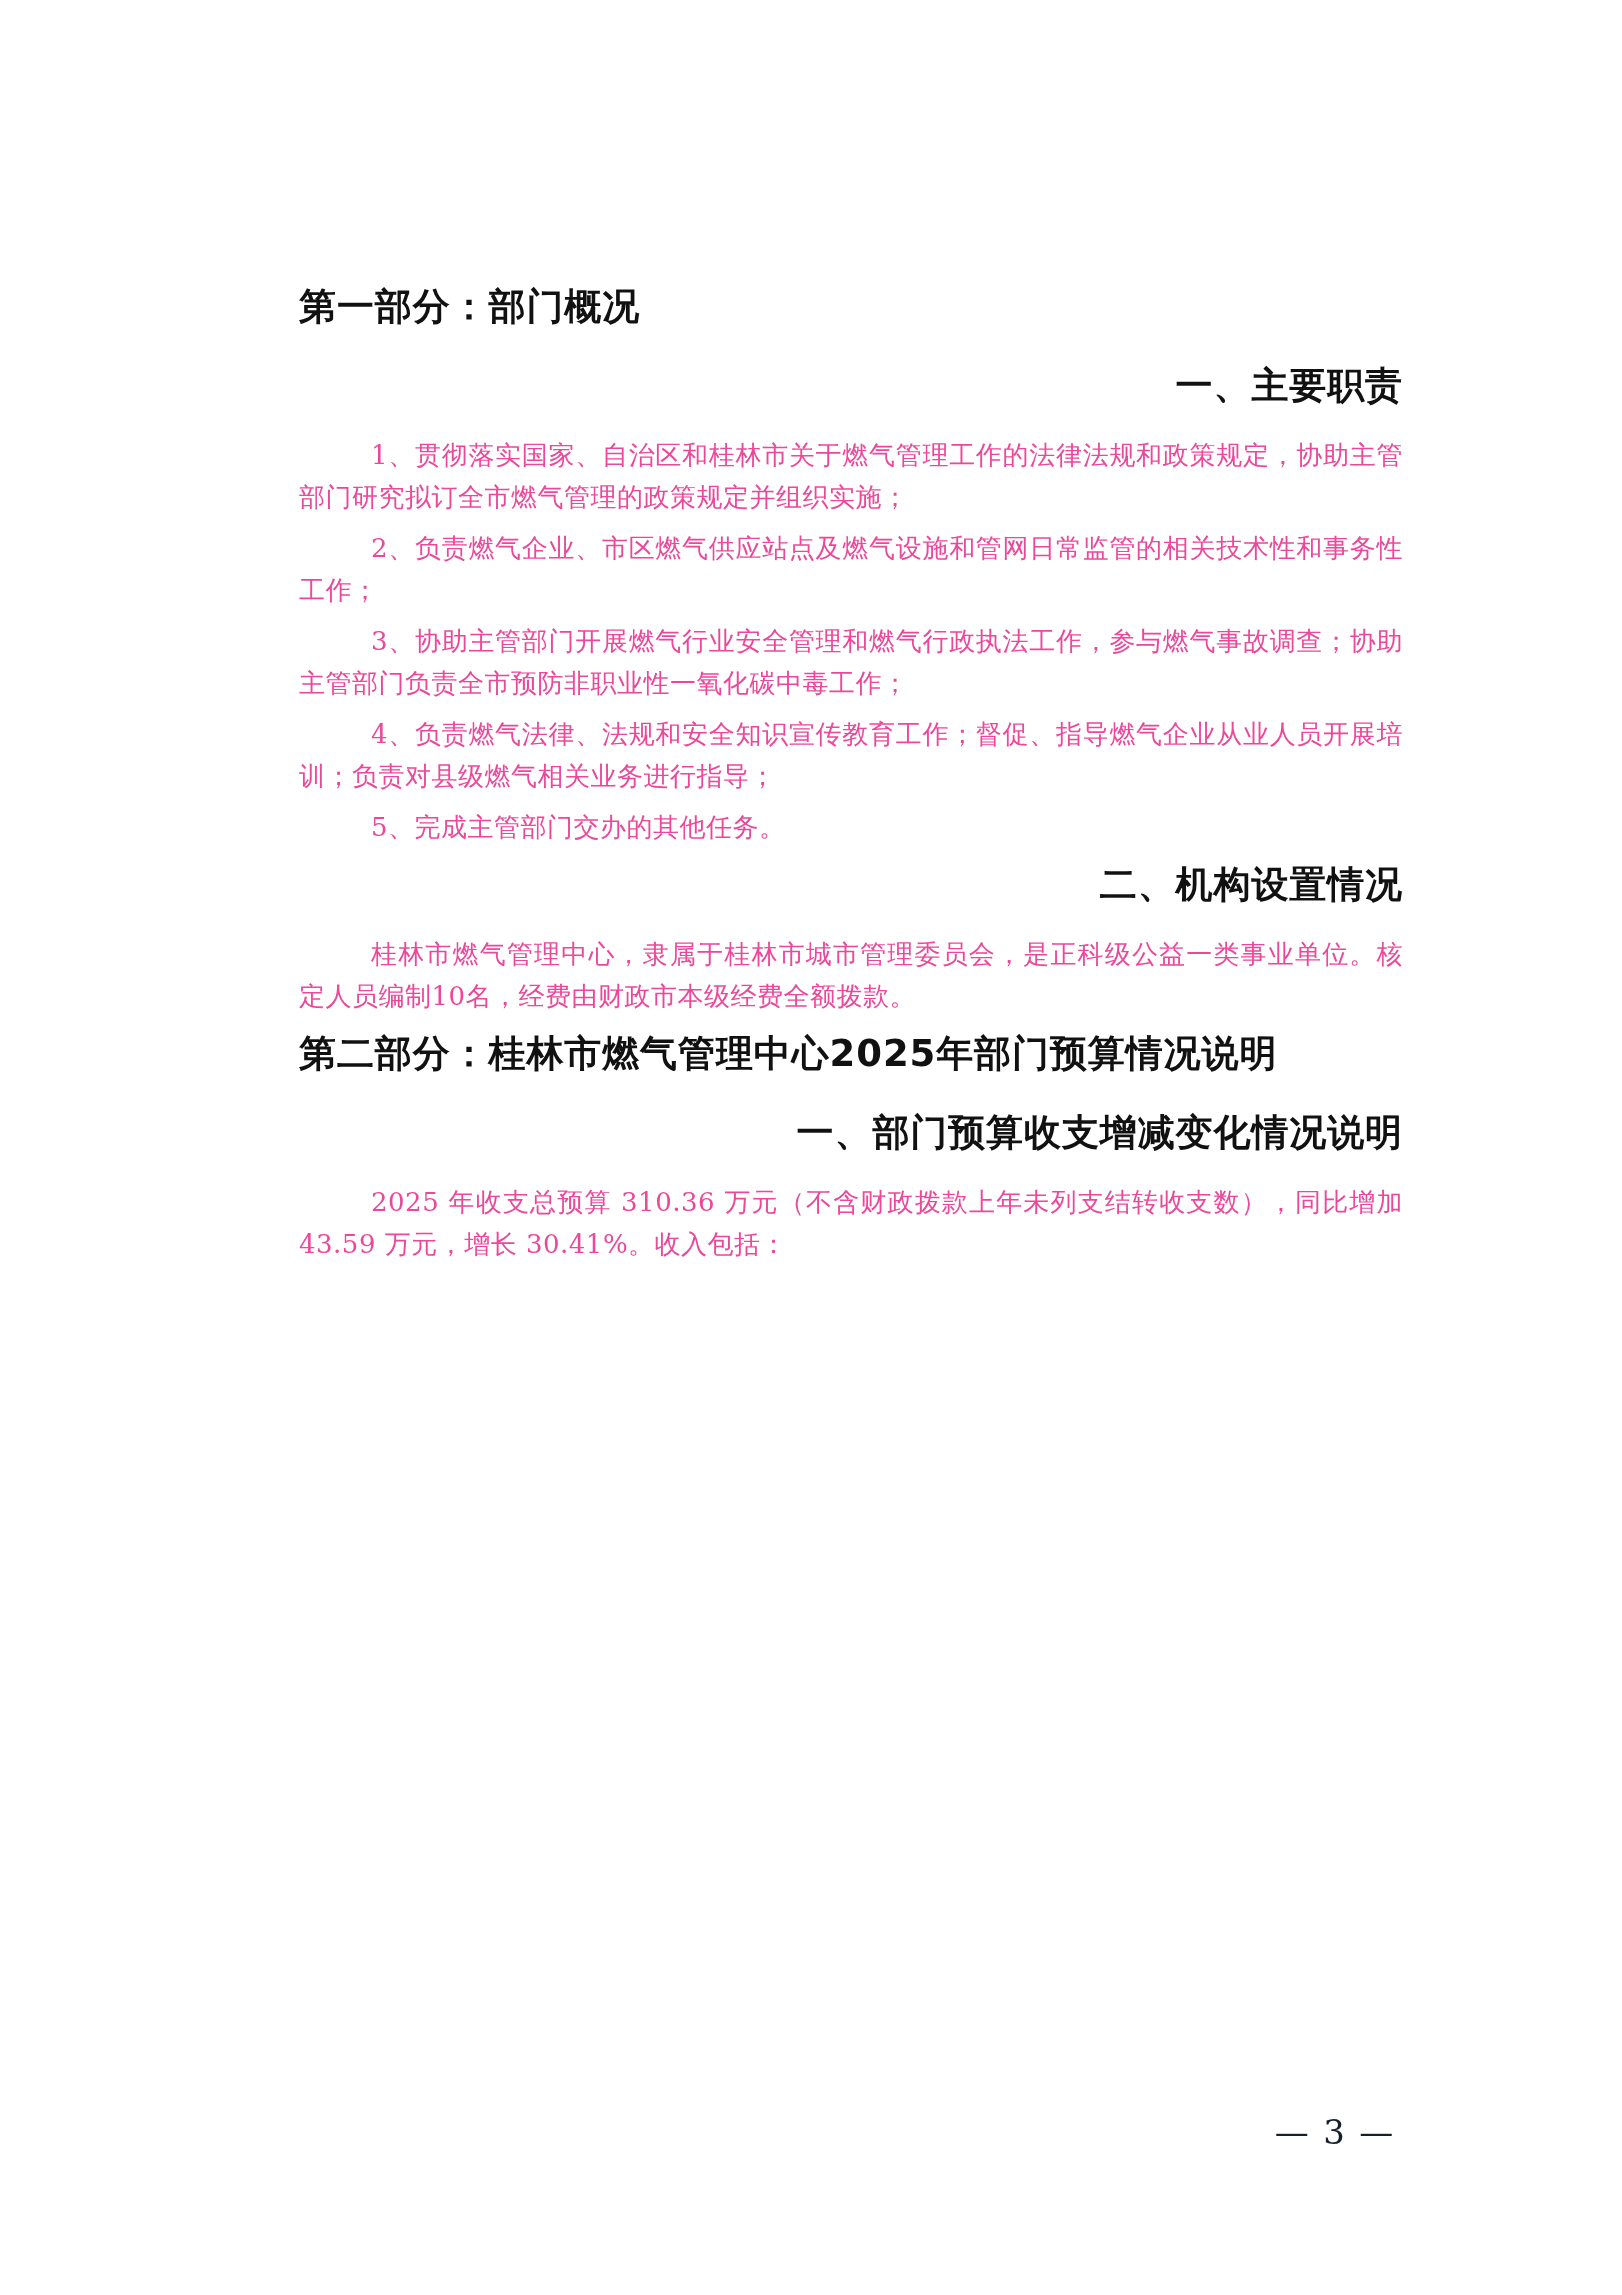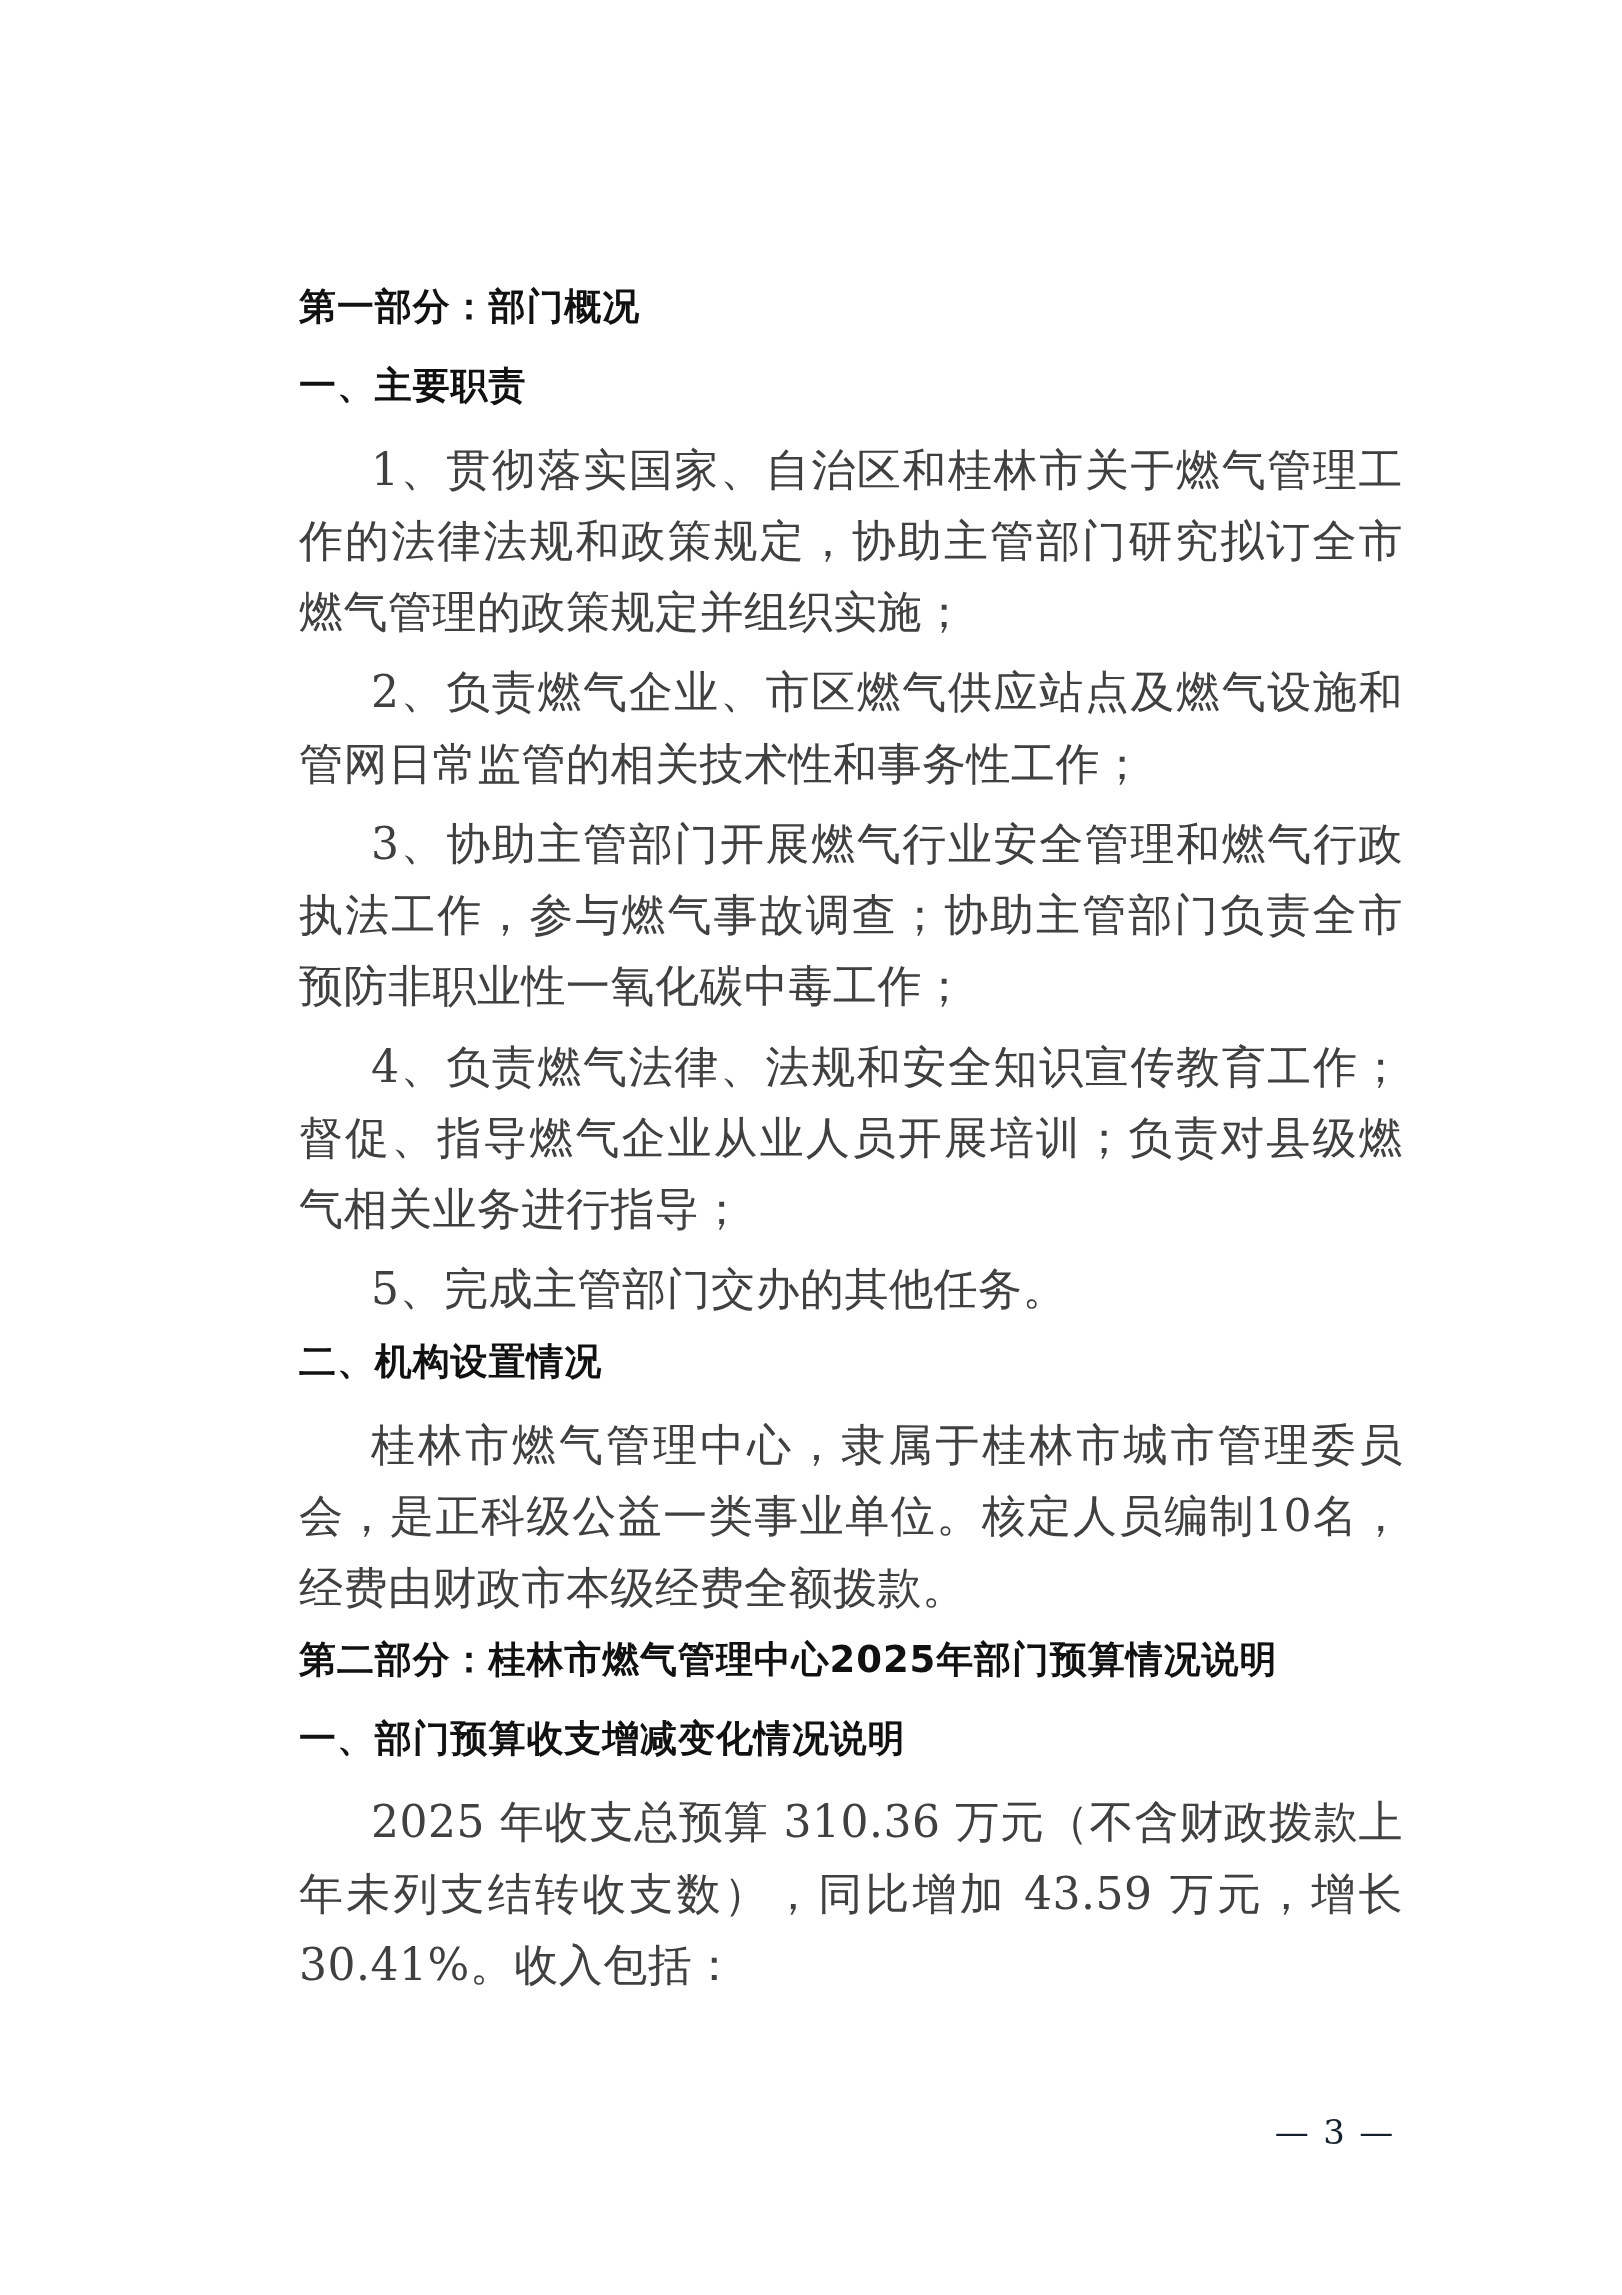--- a/index.html
+++ b/index.html
@@ -44,6 +44,7 @@
     margin: 0 0 20px 0;
     letter-spacing: 0.9px;
     color: #111;
+    text-align: right;
   }
   p.para {
     font-size: 44px;

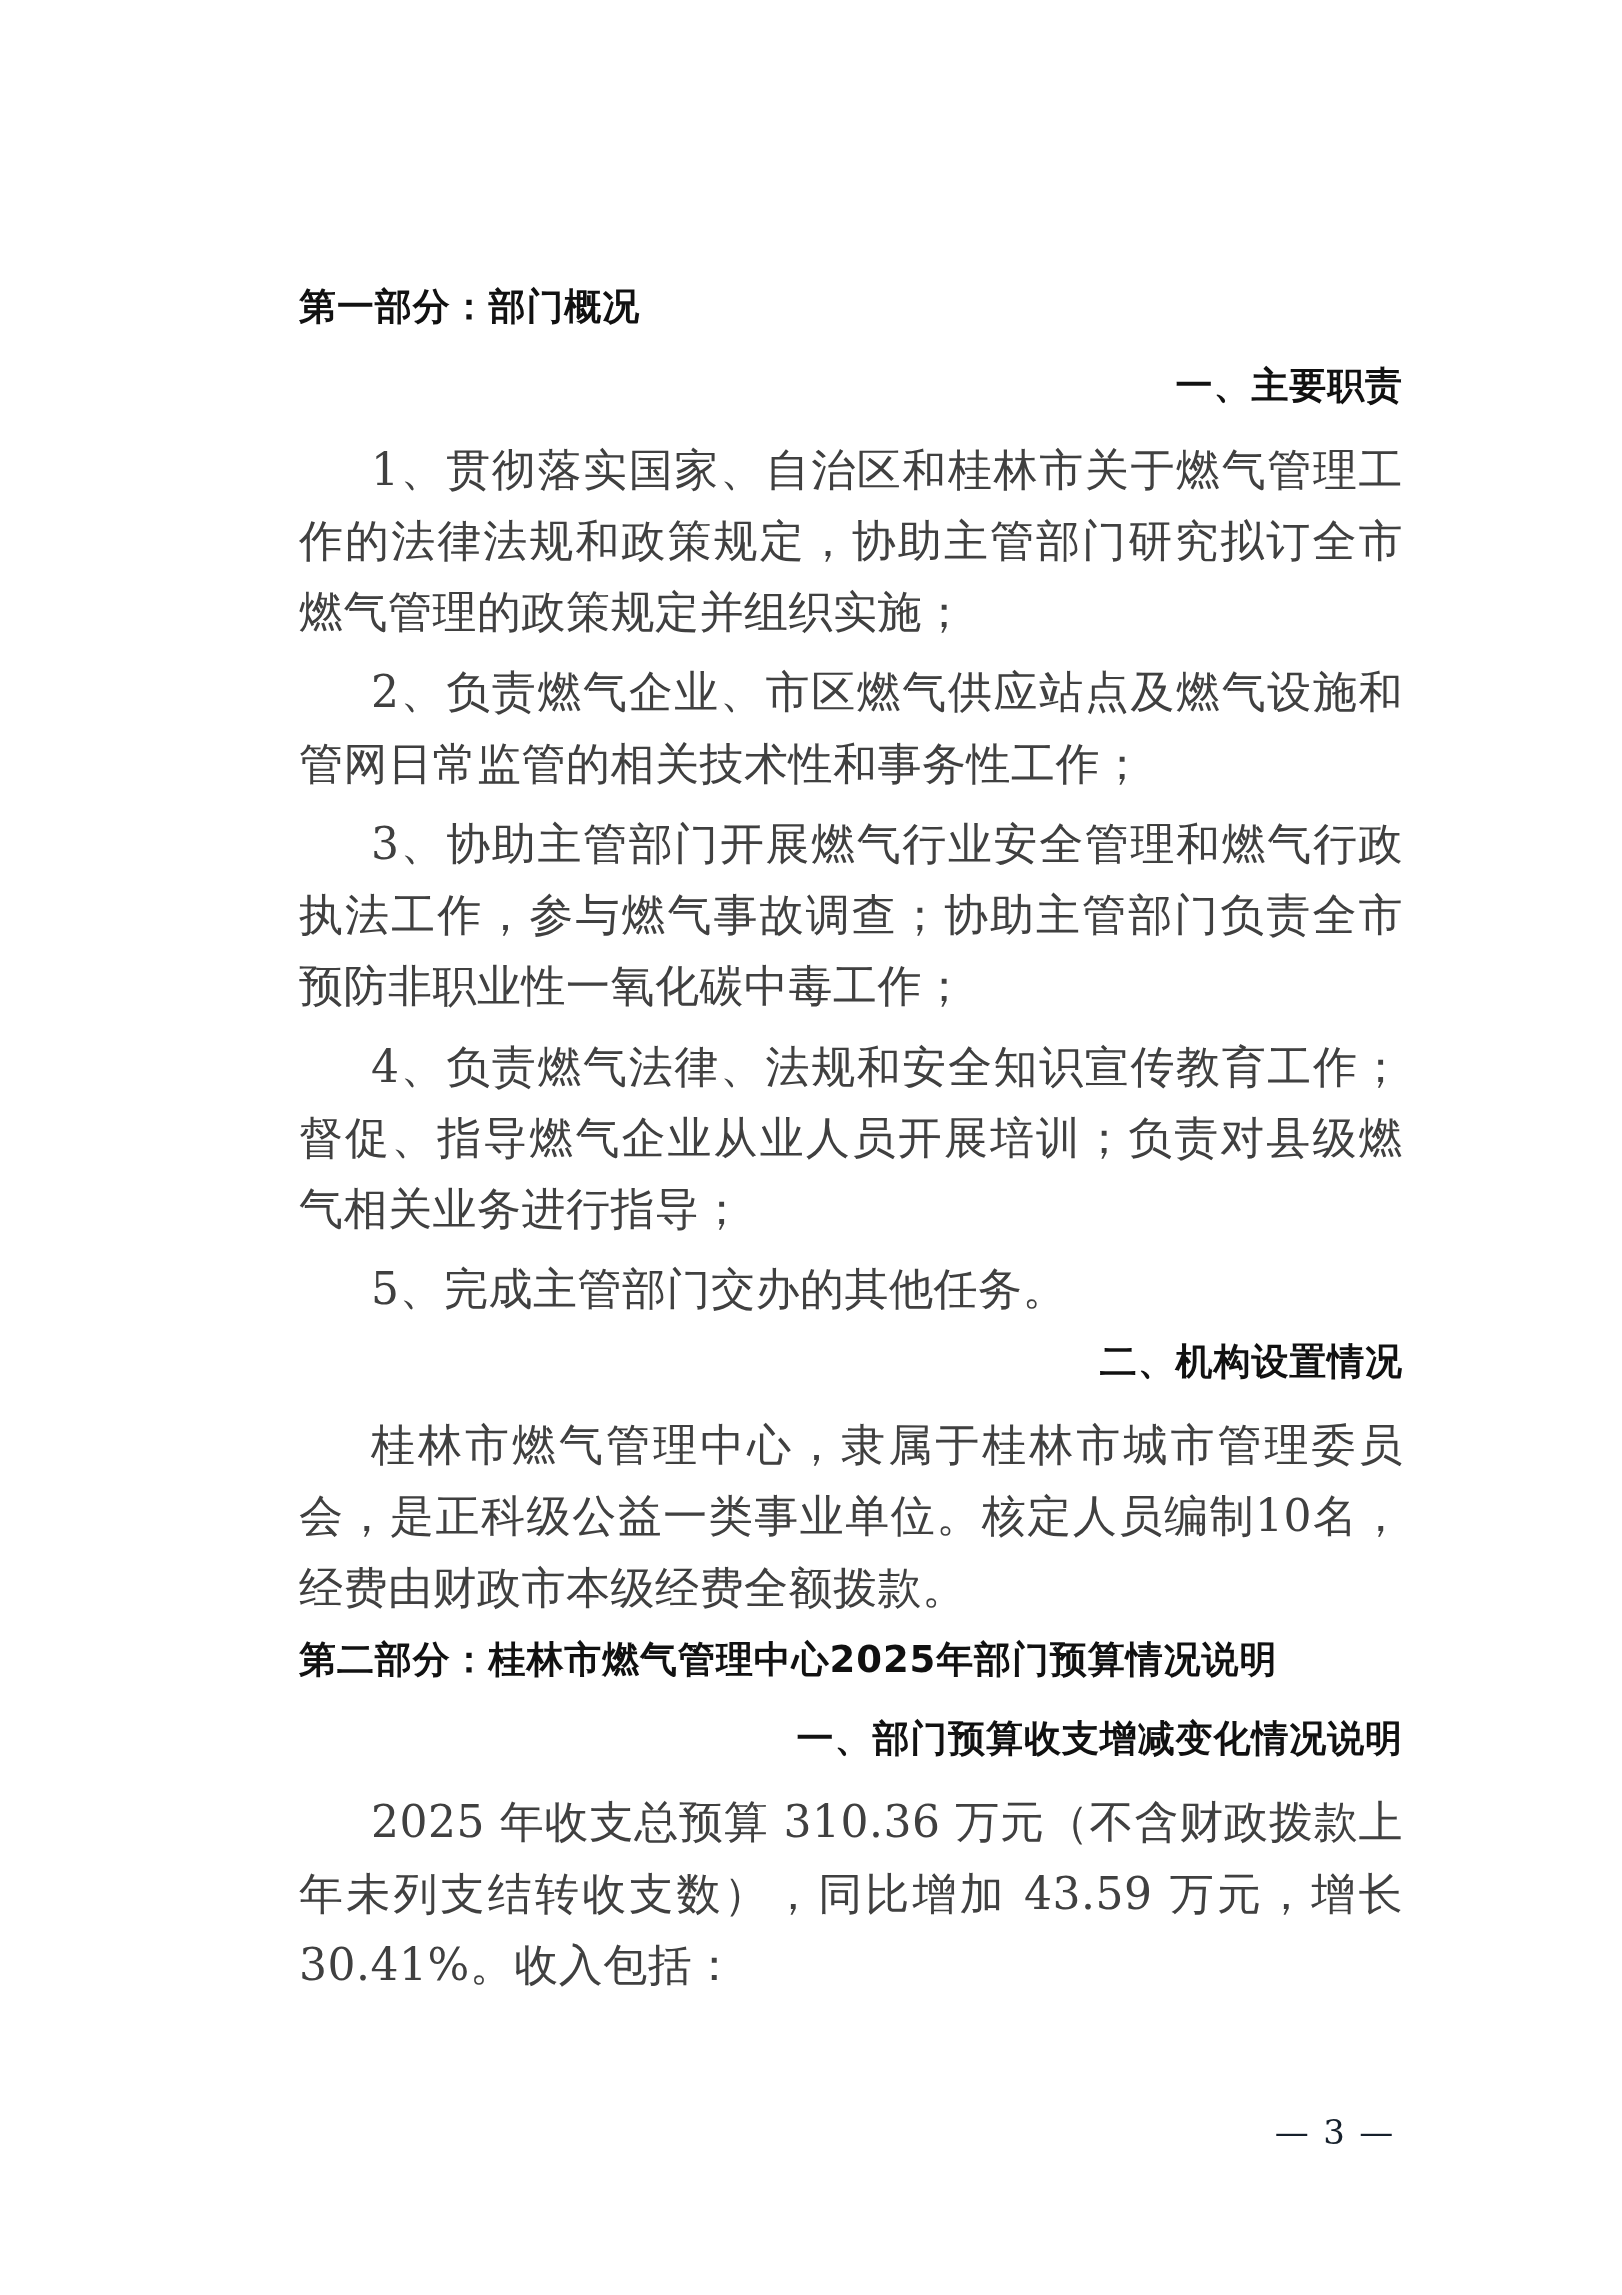--- a/index.html
+++ b/index.html
@@ -47,14 +47,14 @@
     text-align: right;
   }
   p.para {
-    font-size: 44px;
+    font-size: 26px;
     line-height: 1.62;
     margin: 0 0 9px 0;
     text-indent: 72px;
     text-align: justify;
     text-justify: inter-ideograph;
     letter-spacing: 0.5px;
-    color: #404040;
+    color: #ec4899;
   }
   .page-number {
     position: absolute;

